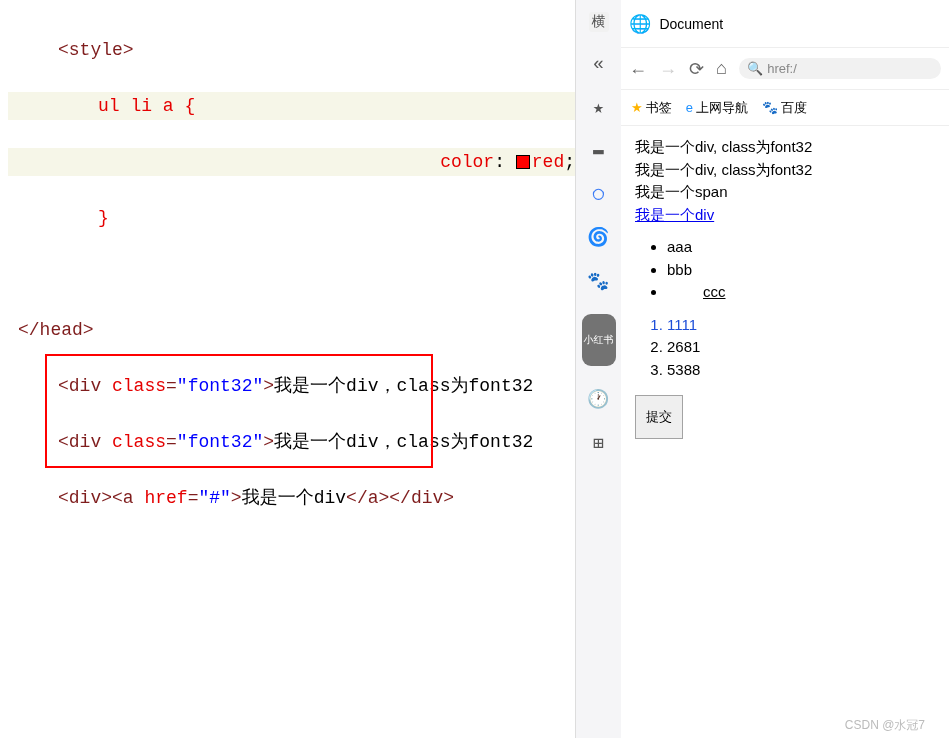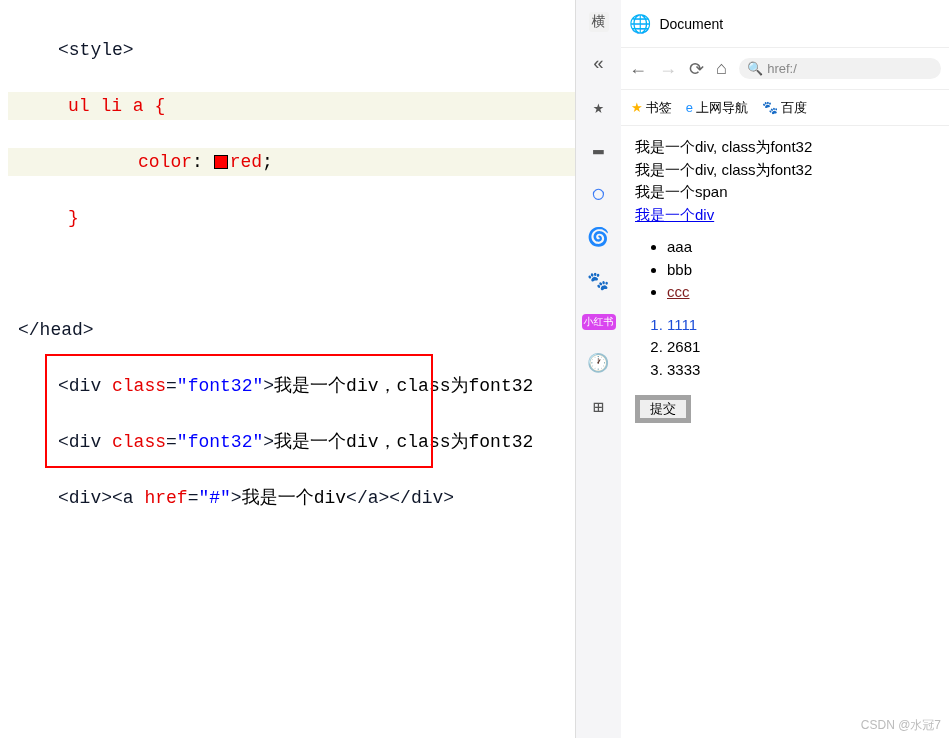--- a/index.html
+++ b/index.html
@@ -26,7 +26,7 @@
 .indent1 { padding-left: 50px; }
 .indent2 { padding-left: 60px; }
 .indent3 { padding-left: 130px; }
-.tag { color: #0f172a; }
+.tag { color: #7f1d1d; }
 .attr { color: #e50000; }
 .val { color: #0000ff; }
 .text { color: #000; }

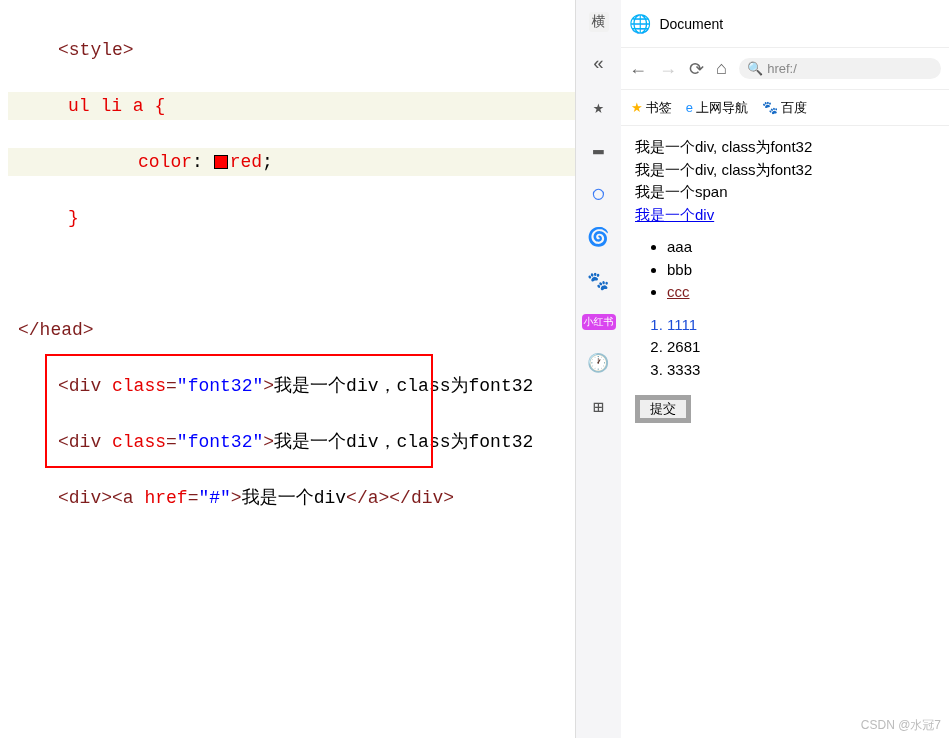--- a/index.html
+++ b/index.html
@@ -24,7 +24,7 @@
 .line { display: block; }
 .indent0 { padding-left: 10px; }
 .indent1 { padding-left: 50px; }
-.indent2 { padding-left: 60px; }
+.indent2 { padding-left: 90px; }
 .indent3 { padding-left: 130px; }
 .tag { color: #7f1d1d; }
 .attr { color: #e50000; }

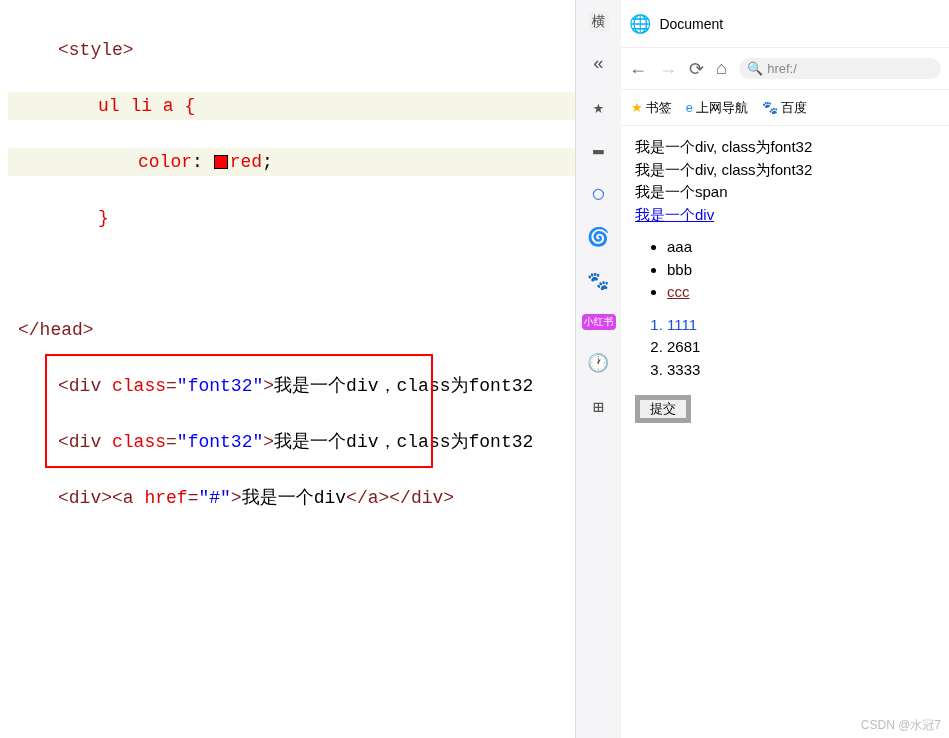--- a/index.html
+++ b/index.html
@@ -25,7 +25,7 @@
 .indent0 { padding-left: 10px; }
 .indent1 { padding-left: 50px; }
 .indent2 { padding-left: 90px; }
-.indent3 { padding-left: 130px; }
+.indent3 { padding-left: 130px; text-align: right; }
 .tag { color: #7f1d1d; }
 .attr { color: #e50000; }
 .val { color: #0000ff; }

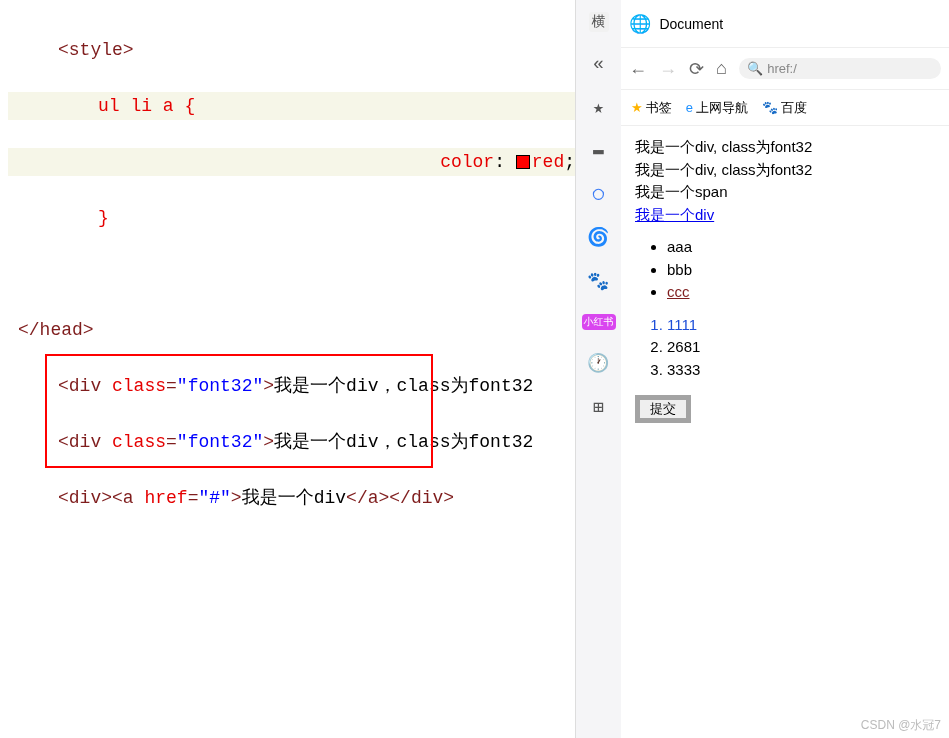--- a/index.html
+++ b/index.html
@@ -122,7 +122,7 @@
   line-height: 1.5;
 }
 .content a.blue { color: #0000ee; text-decoration: underline; }
-.content a.red { color: #7f1d1d; text-decoration: underline; }
+.content a.red { color: #000000; text-decoration: underline; margin-left: 36px; }
 .content ul { margin: 10px 0; padding-left: 32px; }
 .content ol { margin: 6px 0; padding-left: 32px; }
 .content button {

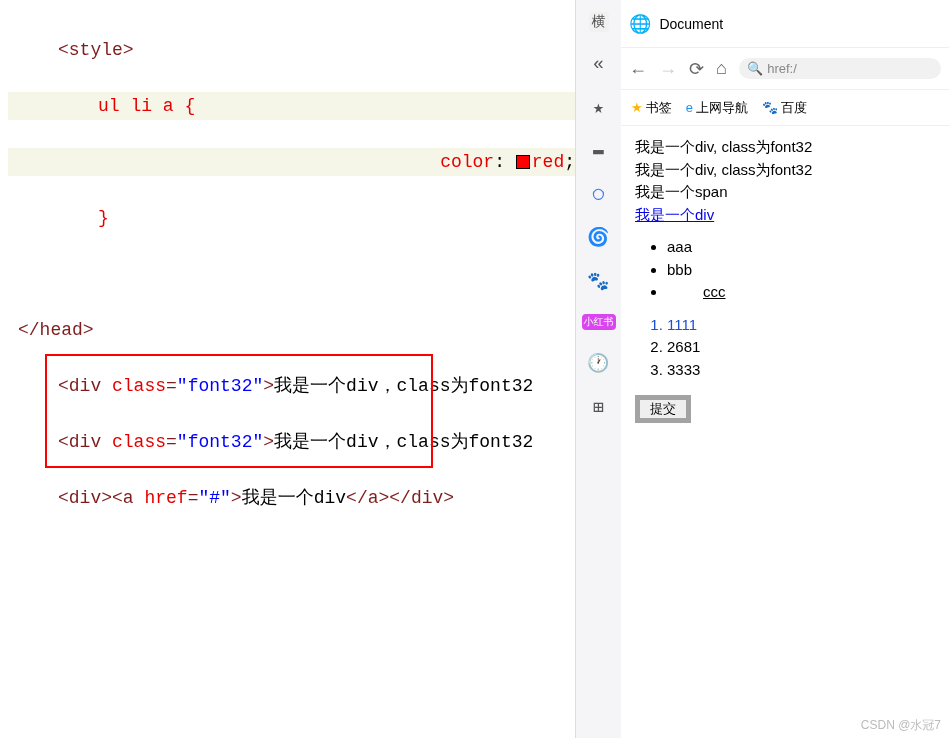--- a/index.html
+++ b/index.html
@@ -188,7 +188,7 @@
     <span class="ic" style="color:#3a7bf6">◯</span>
     <span class="ic">🌀</span>
     <span class="ic" style="color:#4b6df0">🐾</span>
-    <span class="ic" style="background:#d946ef;color:#fff;font-size:10px;padding:1px 2px;border-radius:4px;font-family:sans-serif">小红书</span>
+    <span class="ic" style="background:#737373;color:#fff;font-size:10px;padding:19px 2px;border-radius:9px;font-family:sans-serif">小红书</span>
     <span class="ic" style="color:#3a7bf6">🕐</span>
     <span class="ic">⊞</span>
   </div>

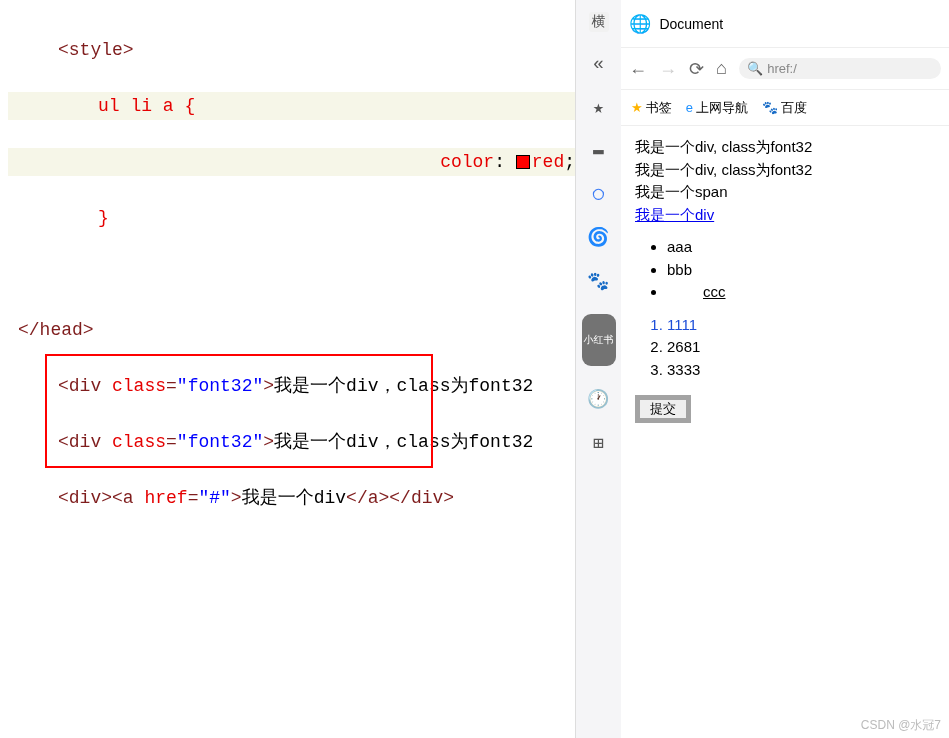--- a/index.html
+++ b/index.html
@@ -235,7 +235,7 @@
       <ol>
         <li style="color:#1d4ed8">1111</li>
         <li>2681</li>
-        <li>3333</li>
+        <li>5388</li>
       </ol>
       <button>提交</button>
     </div>

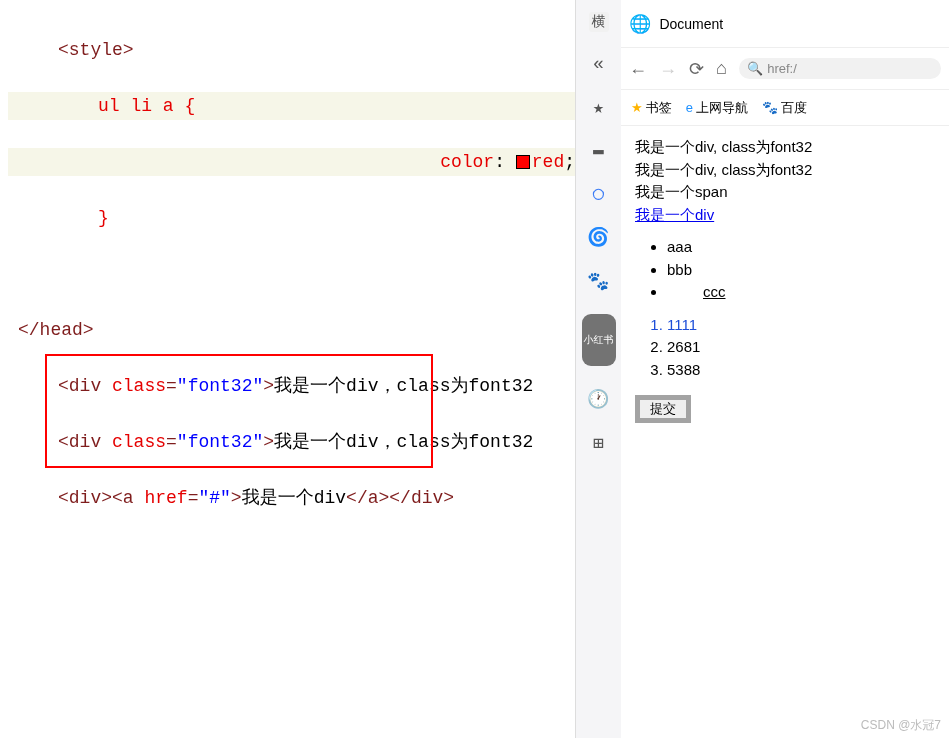--- a/index.html
+++ b/index.html
@@ -128,9 +128,9 @@
 .content button {
   font-family: inherit;
   font-size: 13px;
-  padding: 0 10px;
+  padding: 12px 10px;
   margin-top: 8px;
-  border: 5px solid #a3a3a3;
+  border: 1px solid #a3a3a3;
   background: #efefef;
   cursor: pointer;
 }

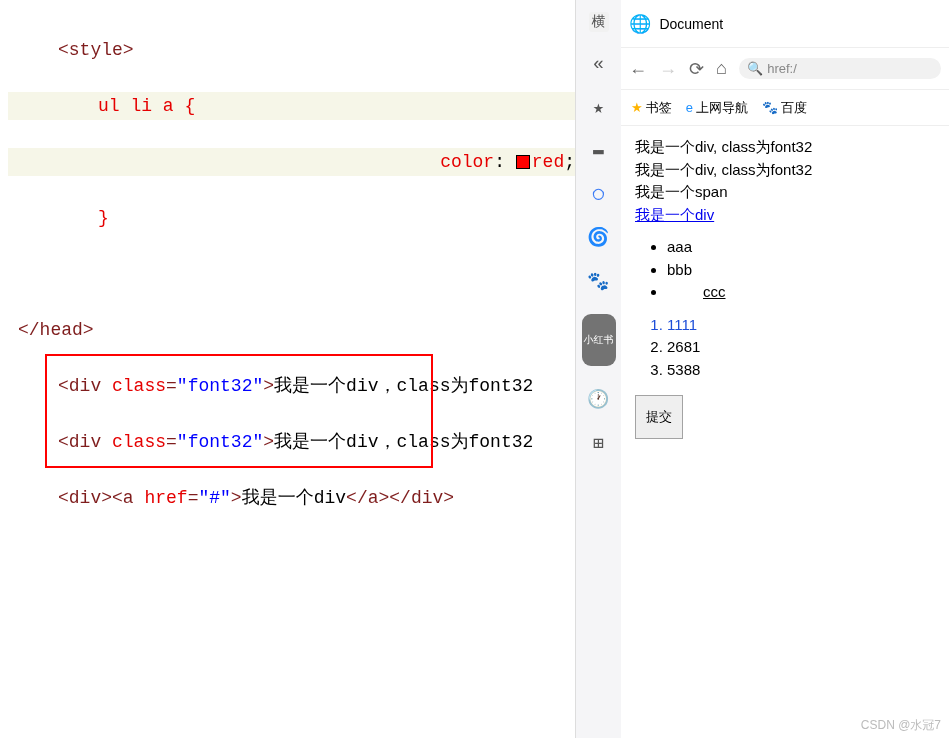--- a/index.html
+++ b/index.html
@@ -137,7 +137,7 @@
 .watermark {
   position: absolute;
   bottom: 4px;
-  right: 8px;
+  right: 24px;
   font-size: 12px;
   color: #bbb;
   font-family: Arial, sans-serif;

